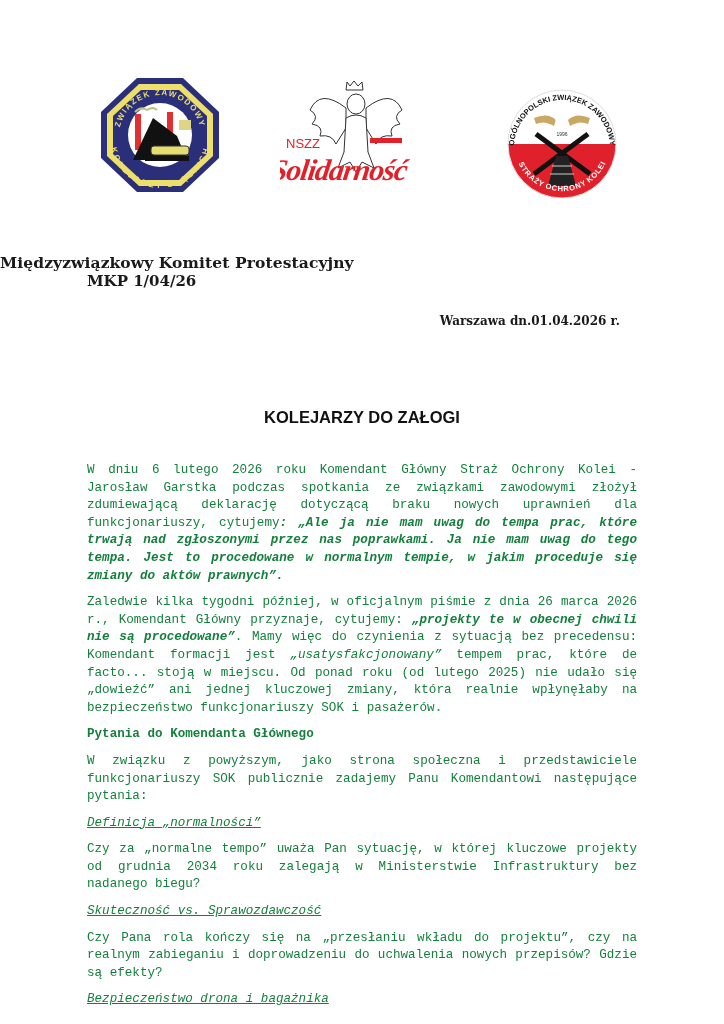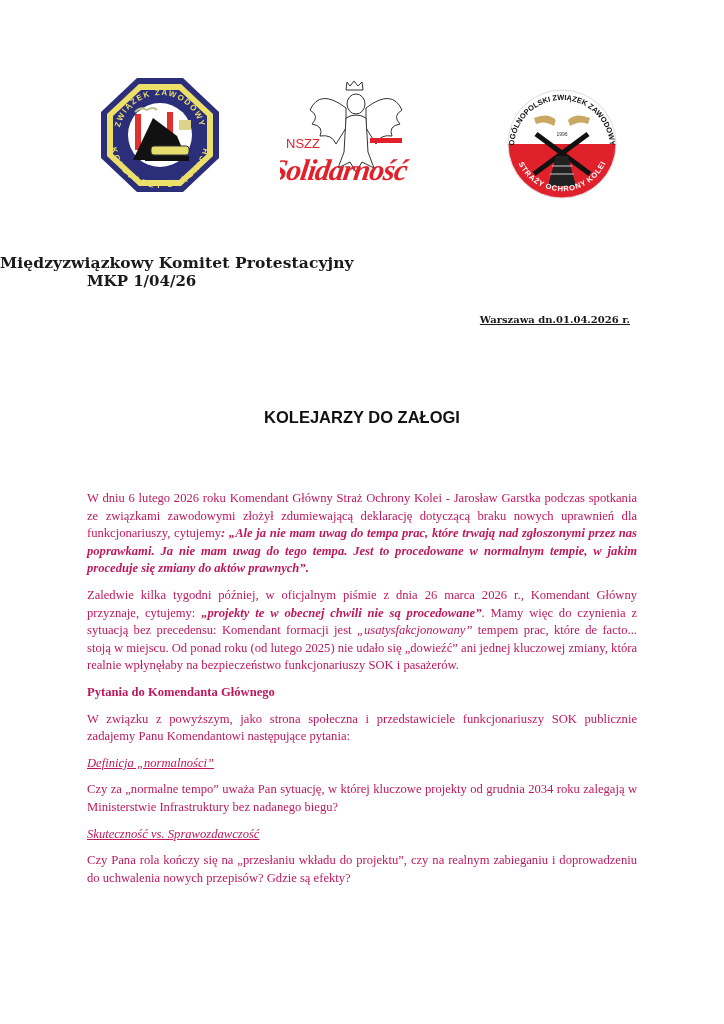--- a/index.html
+++ b/index.html
@@ -11,7 +11,7 @@
   .serif-title { position: absolute; font-family: "DejaVu Serif", "Liberation Serif", serif; font-weight: bold; color: #1a1a1a; }
   .committee { left: 0; width: 724px; top: 253px; font-size: 15.5px; letter-spacing: 0.1px; }
   .ref { left: 87px; top: 272px; font-size: 15px; }
-  .date { right: 94px; top: 314px; font-size: 10px; text-decoration: underline; }
+  .date { right: 104px; top: 314px; font-size: 12px; }
   .doc-heading { position: absolute; left: 0; width: 724px; top: 408px; text-align: center; font-family: "Liberation Sans", sans-serif; font-weight: bold; font-size: 16.5px; color: #111; }
   .content { position: absolute; left: 87px; width: 550px; top: 462px; font-family: Liberation Serif, serif; font-size: 12.6px; line-height: 17.6px; color: #be185d; margin-top: 28px; }
   .content p { margin: 0 0 9px 0; text-align: justify; }

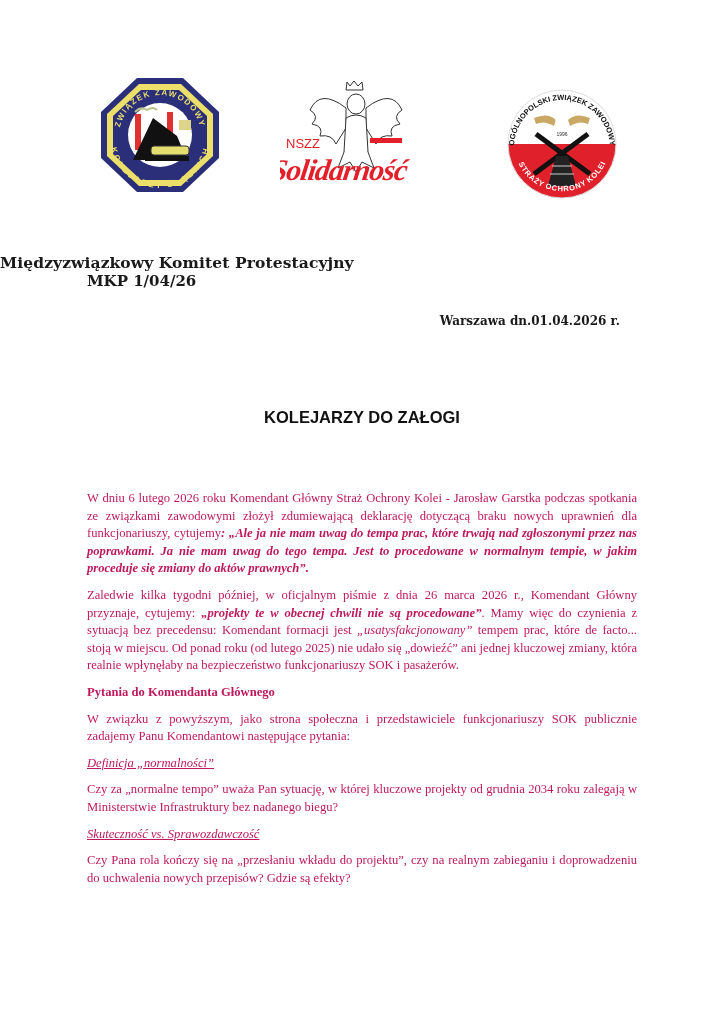--- a/index.html
+++ b/index.html
@@ -13,7 +13,7 @@
   .ref { left: 87px; top: 272px; font-size: 15px; }
   .date { right: 104px; top: 314px; font-size: 12px; }
   .doc-heading { position: absolute; left: 0; width: 724px; top: 408px; text-align: center; font-family: "Liberation Sans", sans-serif; font-weight: bold; font-size: 16.5px; color: #111; }
-  .content { position: absolute; left: 87px; width: 550px; top: 462px; font-family: Liberation Serif, serif; font-size: 12.6px; line-height: 17.6px; color: #be185d; margin-top: 28px; }
+  .content { position: absolute; left: 87px; width: 550px; top: 462px; font-family: Liberation Mono, monospace; font-size: 12.6px; line-height: 17.6px; color: #15803d; }
   .content p { margin: 0 0 9px 0; text-align: justify; }
   .bi { font-weight: bold; font-style: italic; }
   .i { font-style: italic; }

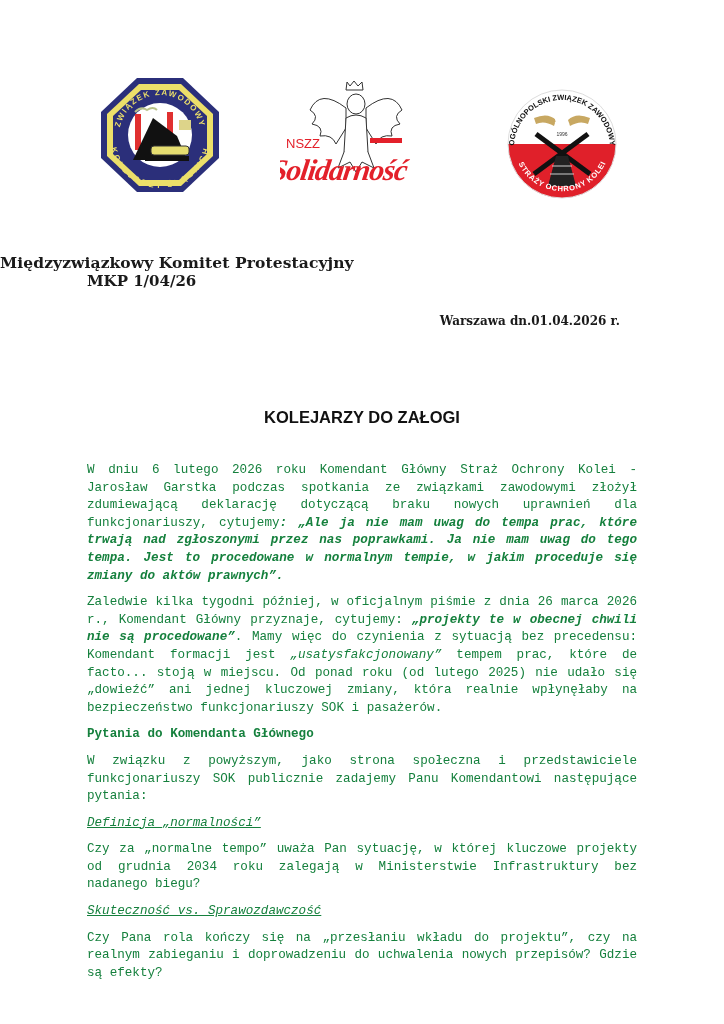--- a/index.html
+++ b/index.html
@@ -119,6 +119,7 @@
   <div class="sub">Skuteczność vs. Sprawozdawczość</div>
   <p>Czy Pana rola kończy się na „przesłaniu wkładu do projektu”, czy na realnym zabieganiu i doprowadzeniu do uchwalenia nowych przepisów? Gdzie są efekty?</p>
 
+  <div class="sub">Bezpieczeństwo drona i bagażnika</div>
 </div>
 
 </body></html>

